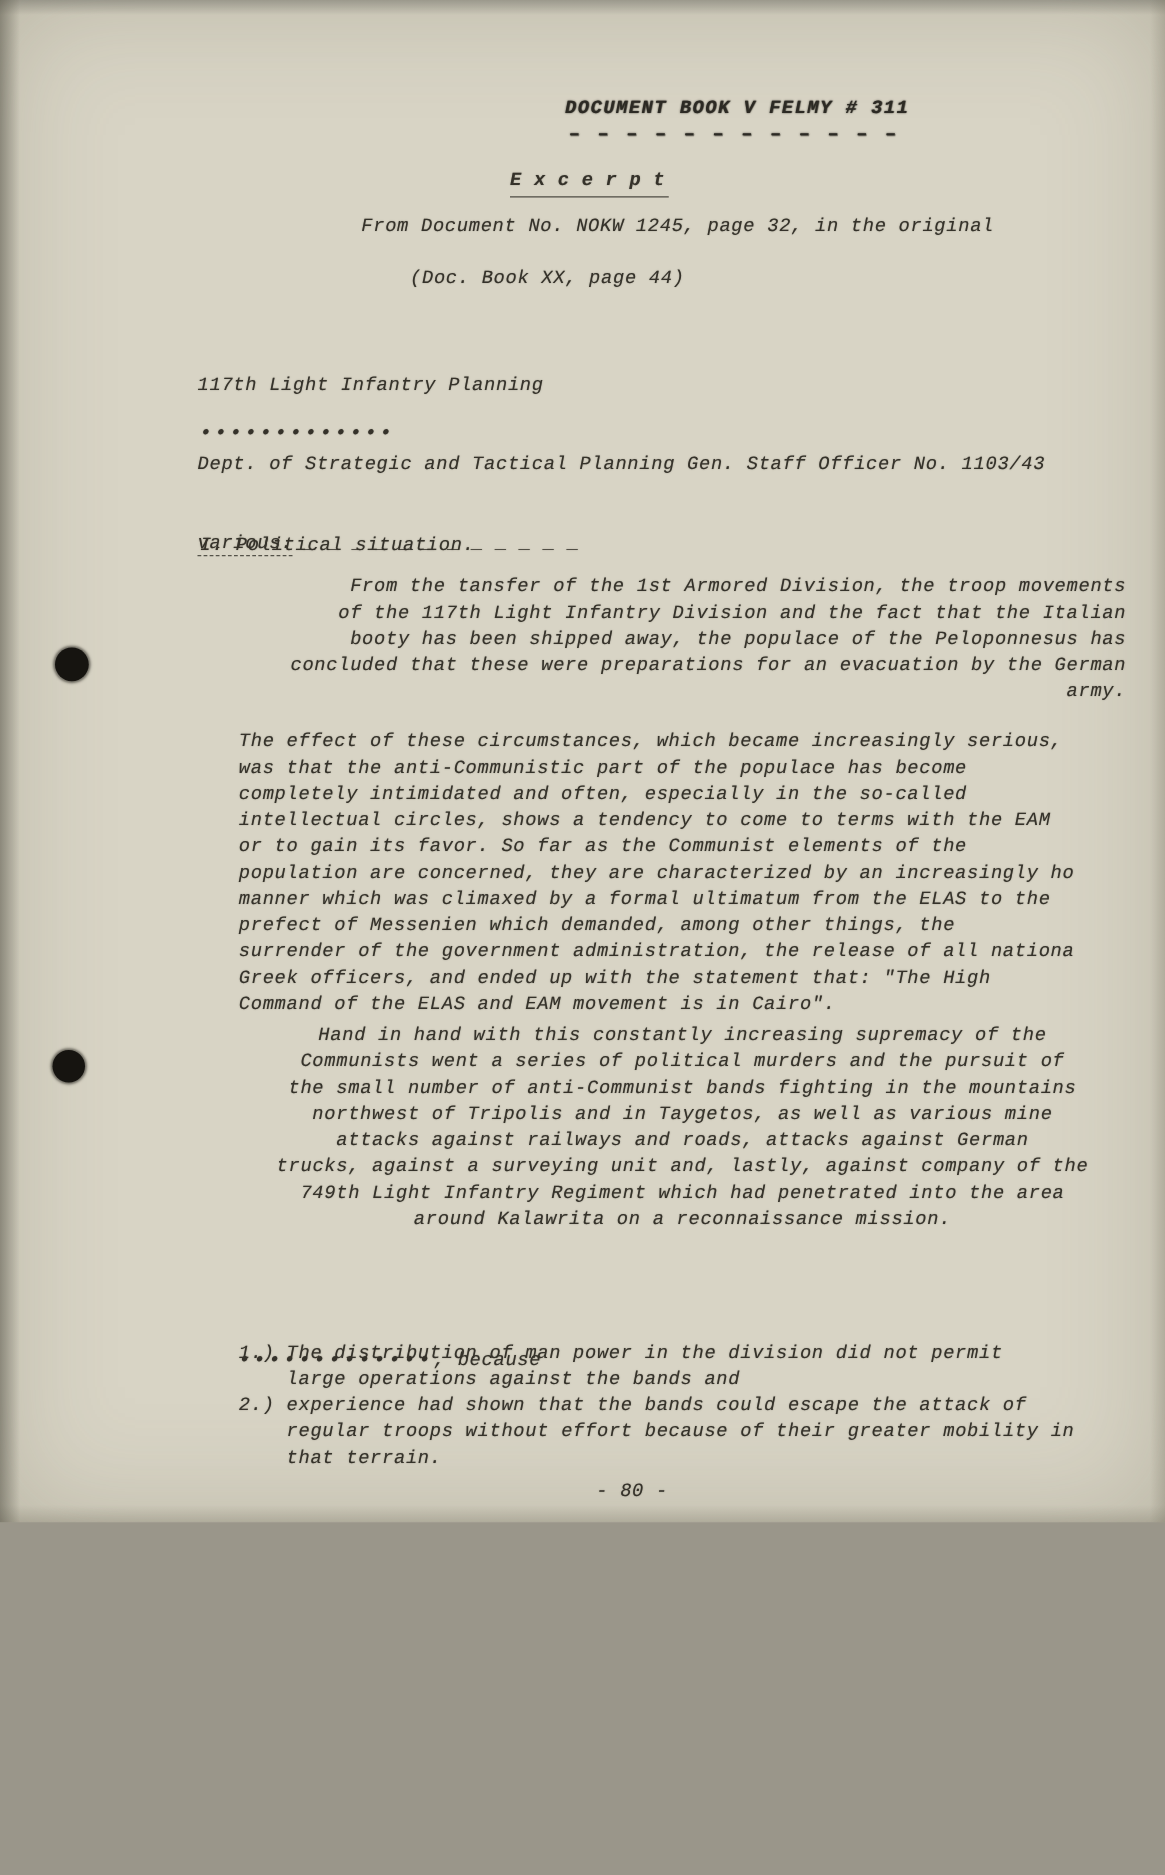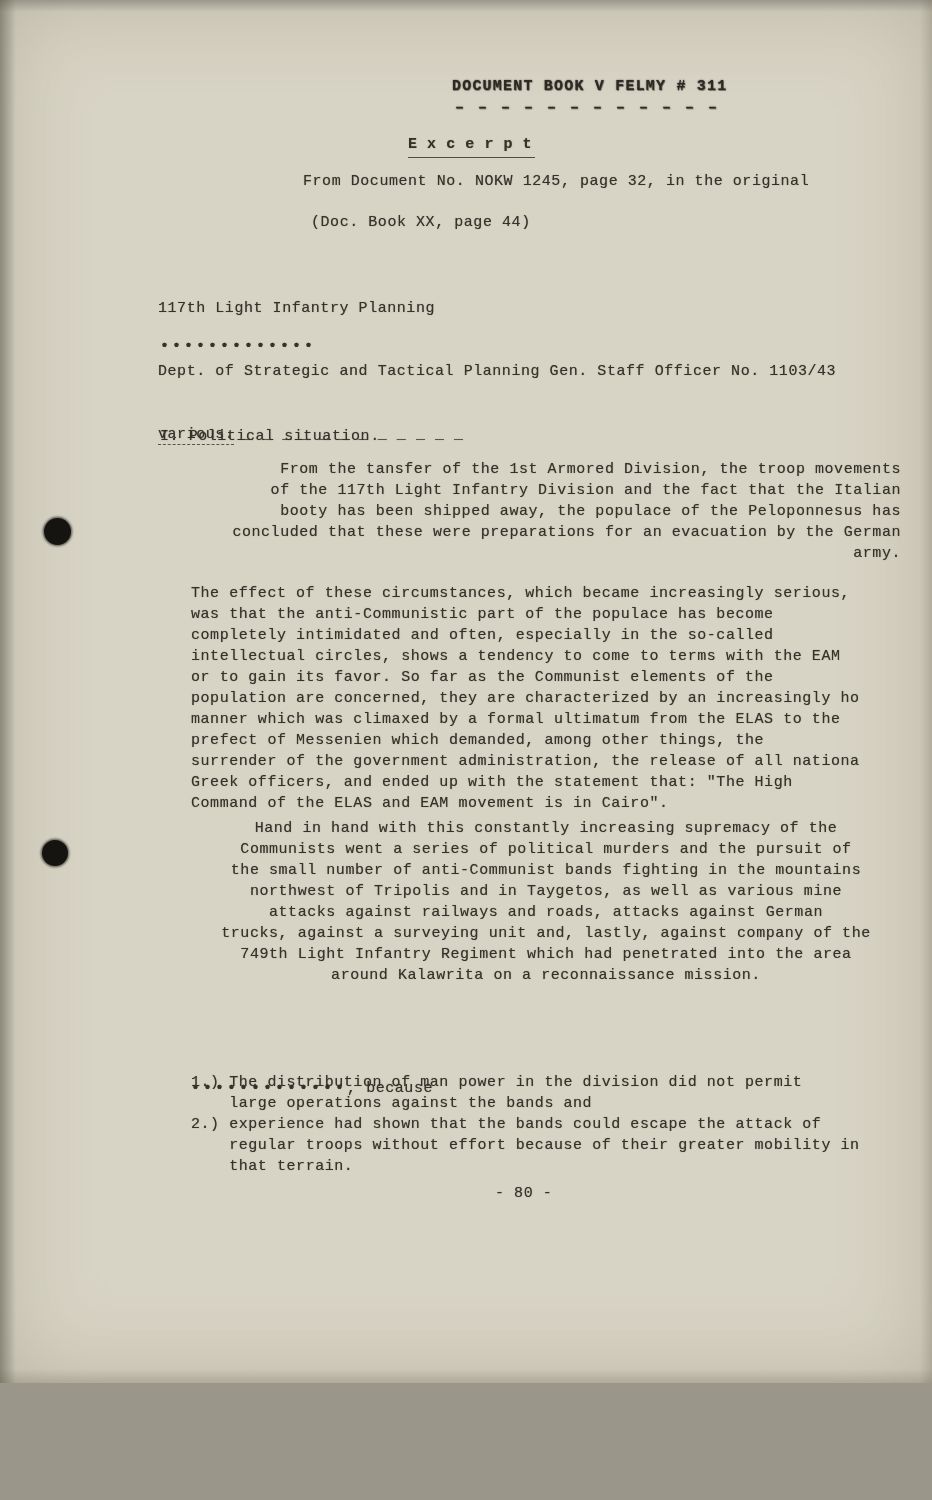--- a/index.html
+++ b/index.html
@@ -6,7 +6,7 @@
   .paper {
     position: relative;
     width: 932px;
-    height: 1383px;
+    height: 1218px;
     margin: 0 auto;
     background-color: var(--paper, #d8d4c5);
     background-image:
@@ -18,6 +18,7 @@
     overflow: hidden;
     font-family: "Liberation Mono", "DejaVu Sans Mono", monospace;
     color: var(--ink, #35322a);
+    font-style: italic;
   }
   .tw {
     position: absolute;

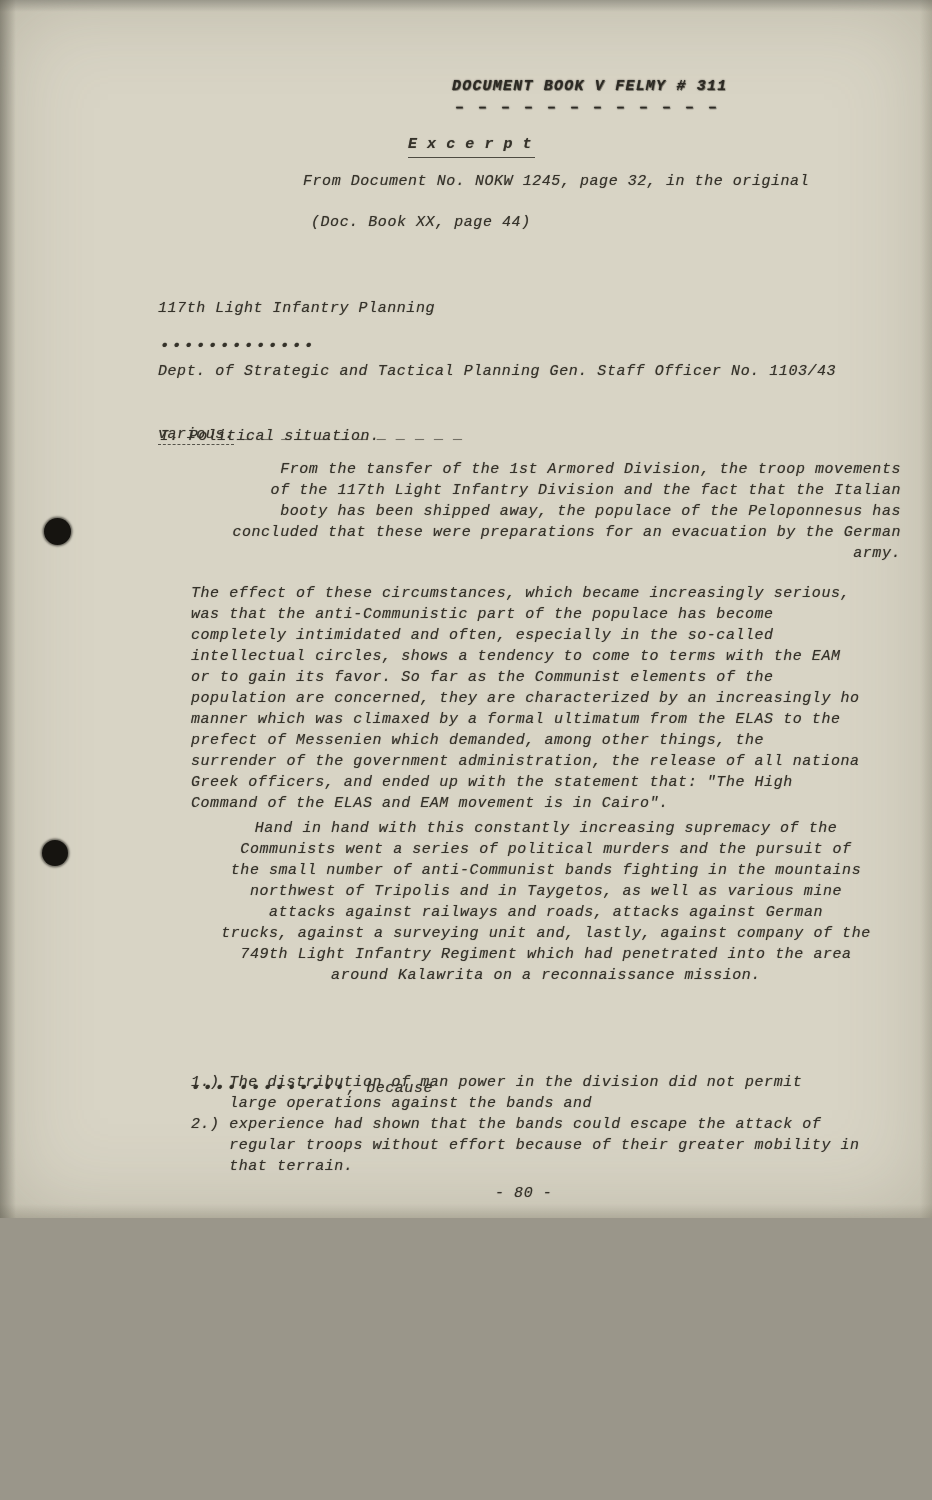--- a/index.html
+++ b/index.html
@@ -69,7 +69,7 @@
 
   <div class="tw bold" style="left:408px; top:134px;"><span class="title-underline">E x c e r p t</span></div>
 
-  <div class="tw" style="left:303px; top:171px;text-align:right;">From Document No. NOKW 1245, page 32, in the original</div>
+  <div class="tw" style="left:289px; top:171px;text-align:right;">From Document No. NOKW 1245, page 32, in the original</div>
 
   <div class="tw" style="left:311px; top:212px;">(Doc. Book XX, page 44)</div>
 

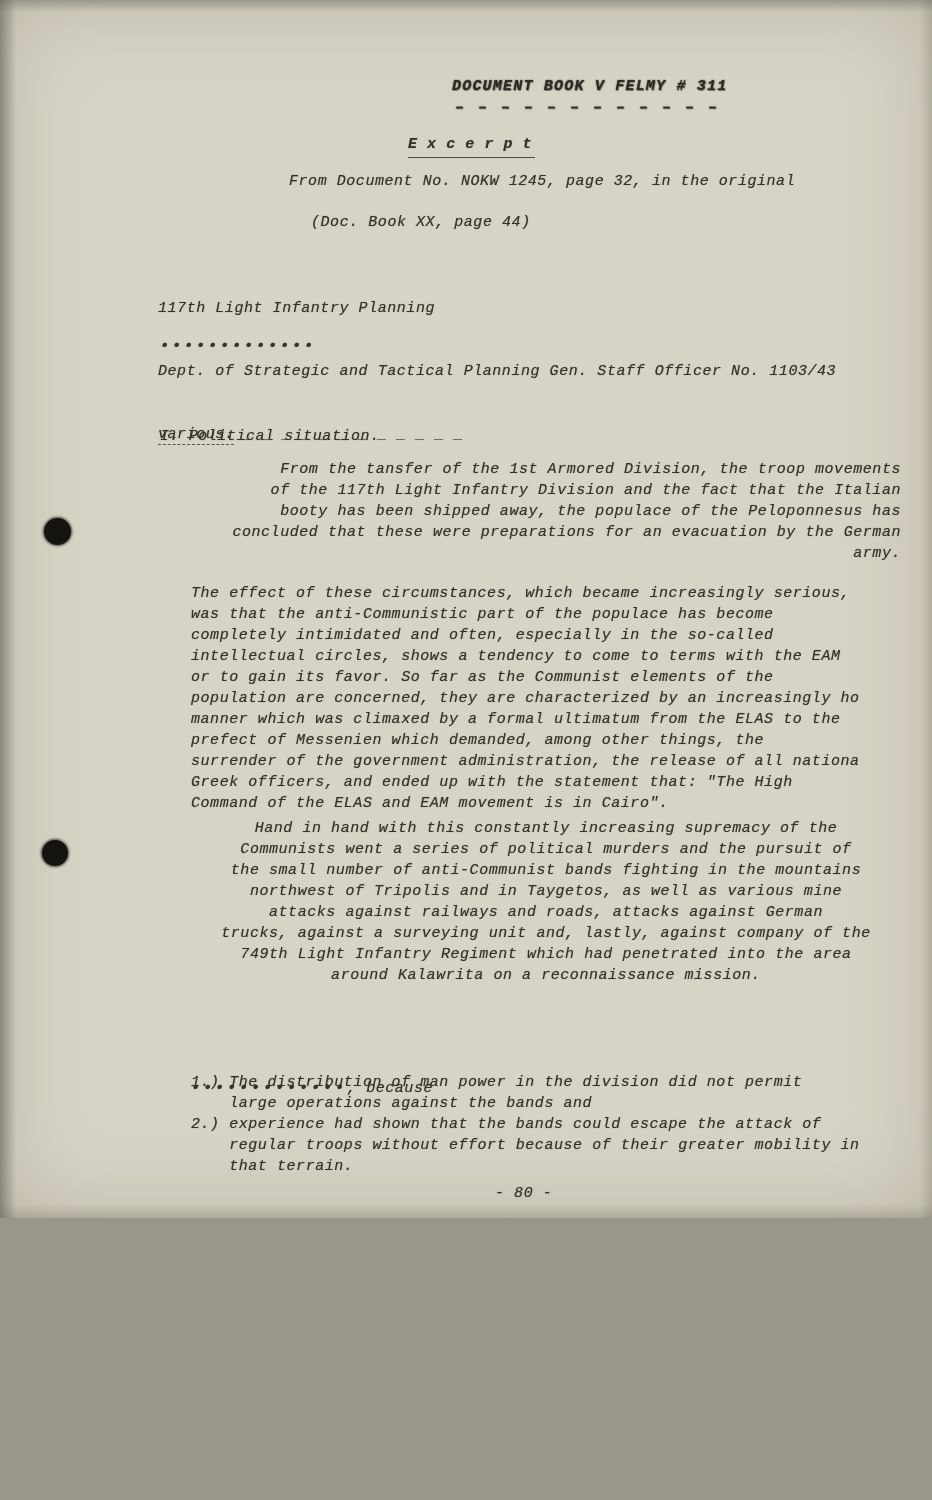--- a/index.html
+++ b/index.html
@@ -71,7 +71,7 @@
 
   <div class="tw" style="left:289px; top:171px;text-align:right;">From Document No. NOKW 1245, page 32, in the original</div>
 
-  <div class="tw" style="left:311px; top:212px;">(Doc. Book XX, page 44)</div>
+  <div class="tw" style="left:328px; top:212px;">(Doc. Book XX, page 44)</div>
 
   <div class="tw block-w" style="left:158px; top:256px;">
     <div>117th Light Infantry Planning</div>

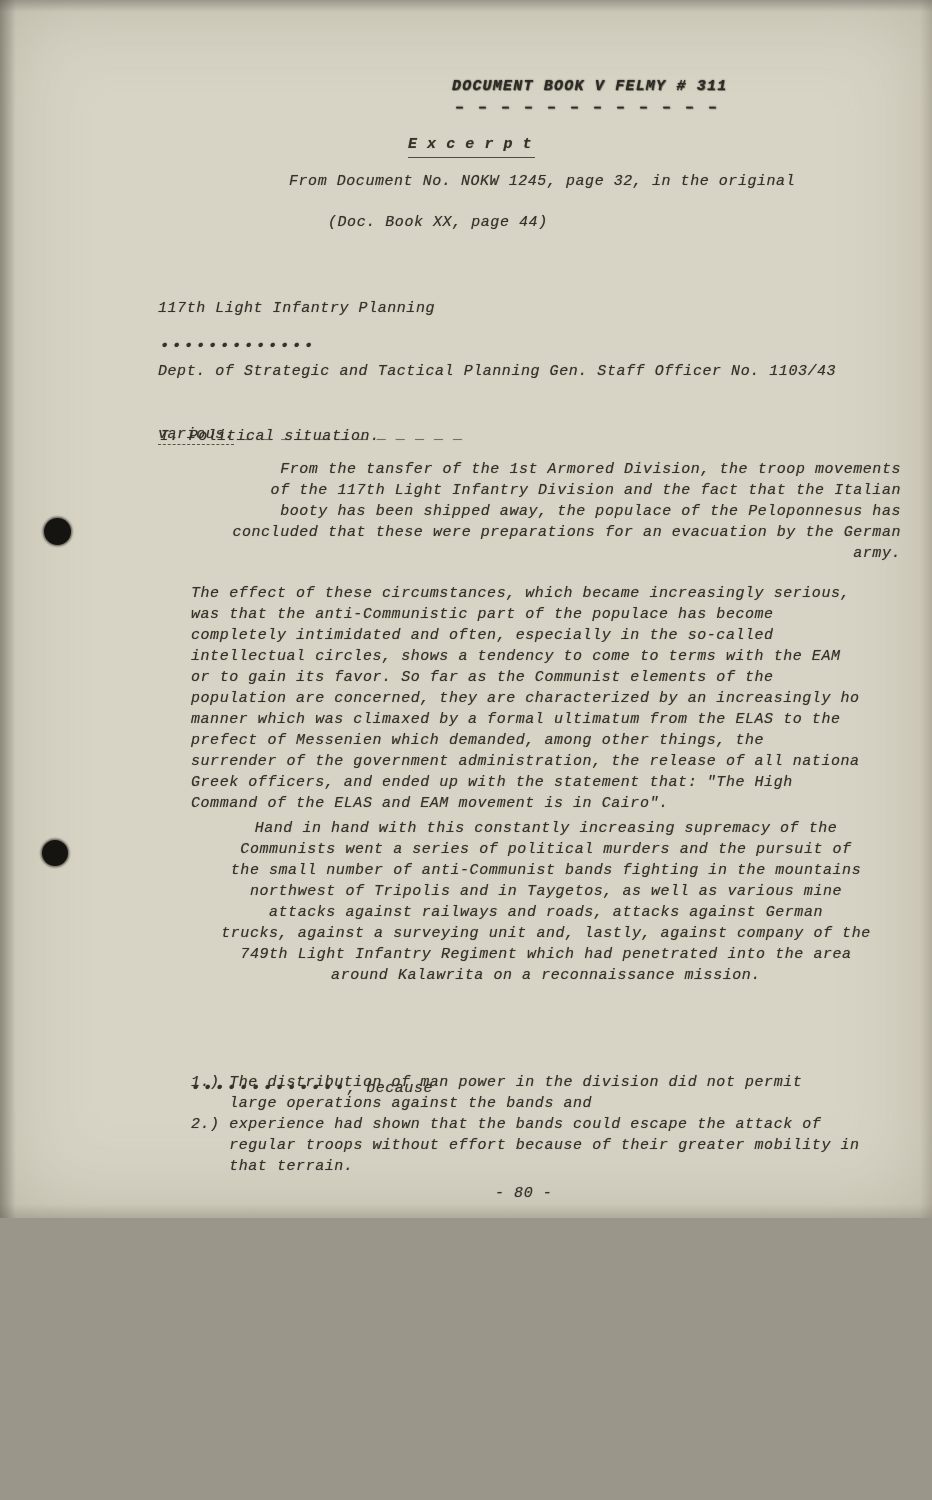--- a/index.html
+++ b/index.html
@@ -119,7 +119,7 @@
     regular troops without effort because of their greater mobility in
     that terrain.</div>
 
-  <div class="tw" style="left:477px; top:1183px;margin-left:18px;">- 80 -</div>
+  <div class="tw" style="left:477px; top:1183px;">- 80 -</div>
 
 </div>
 

